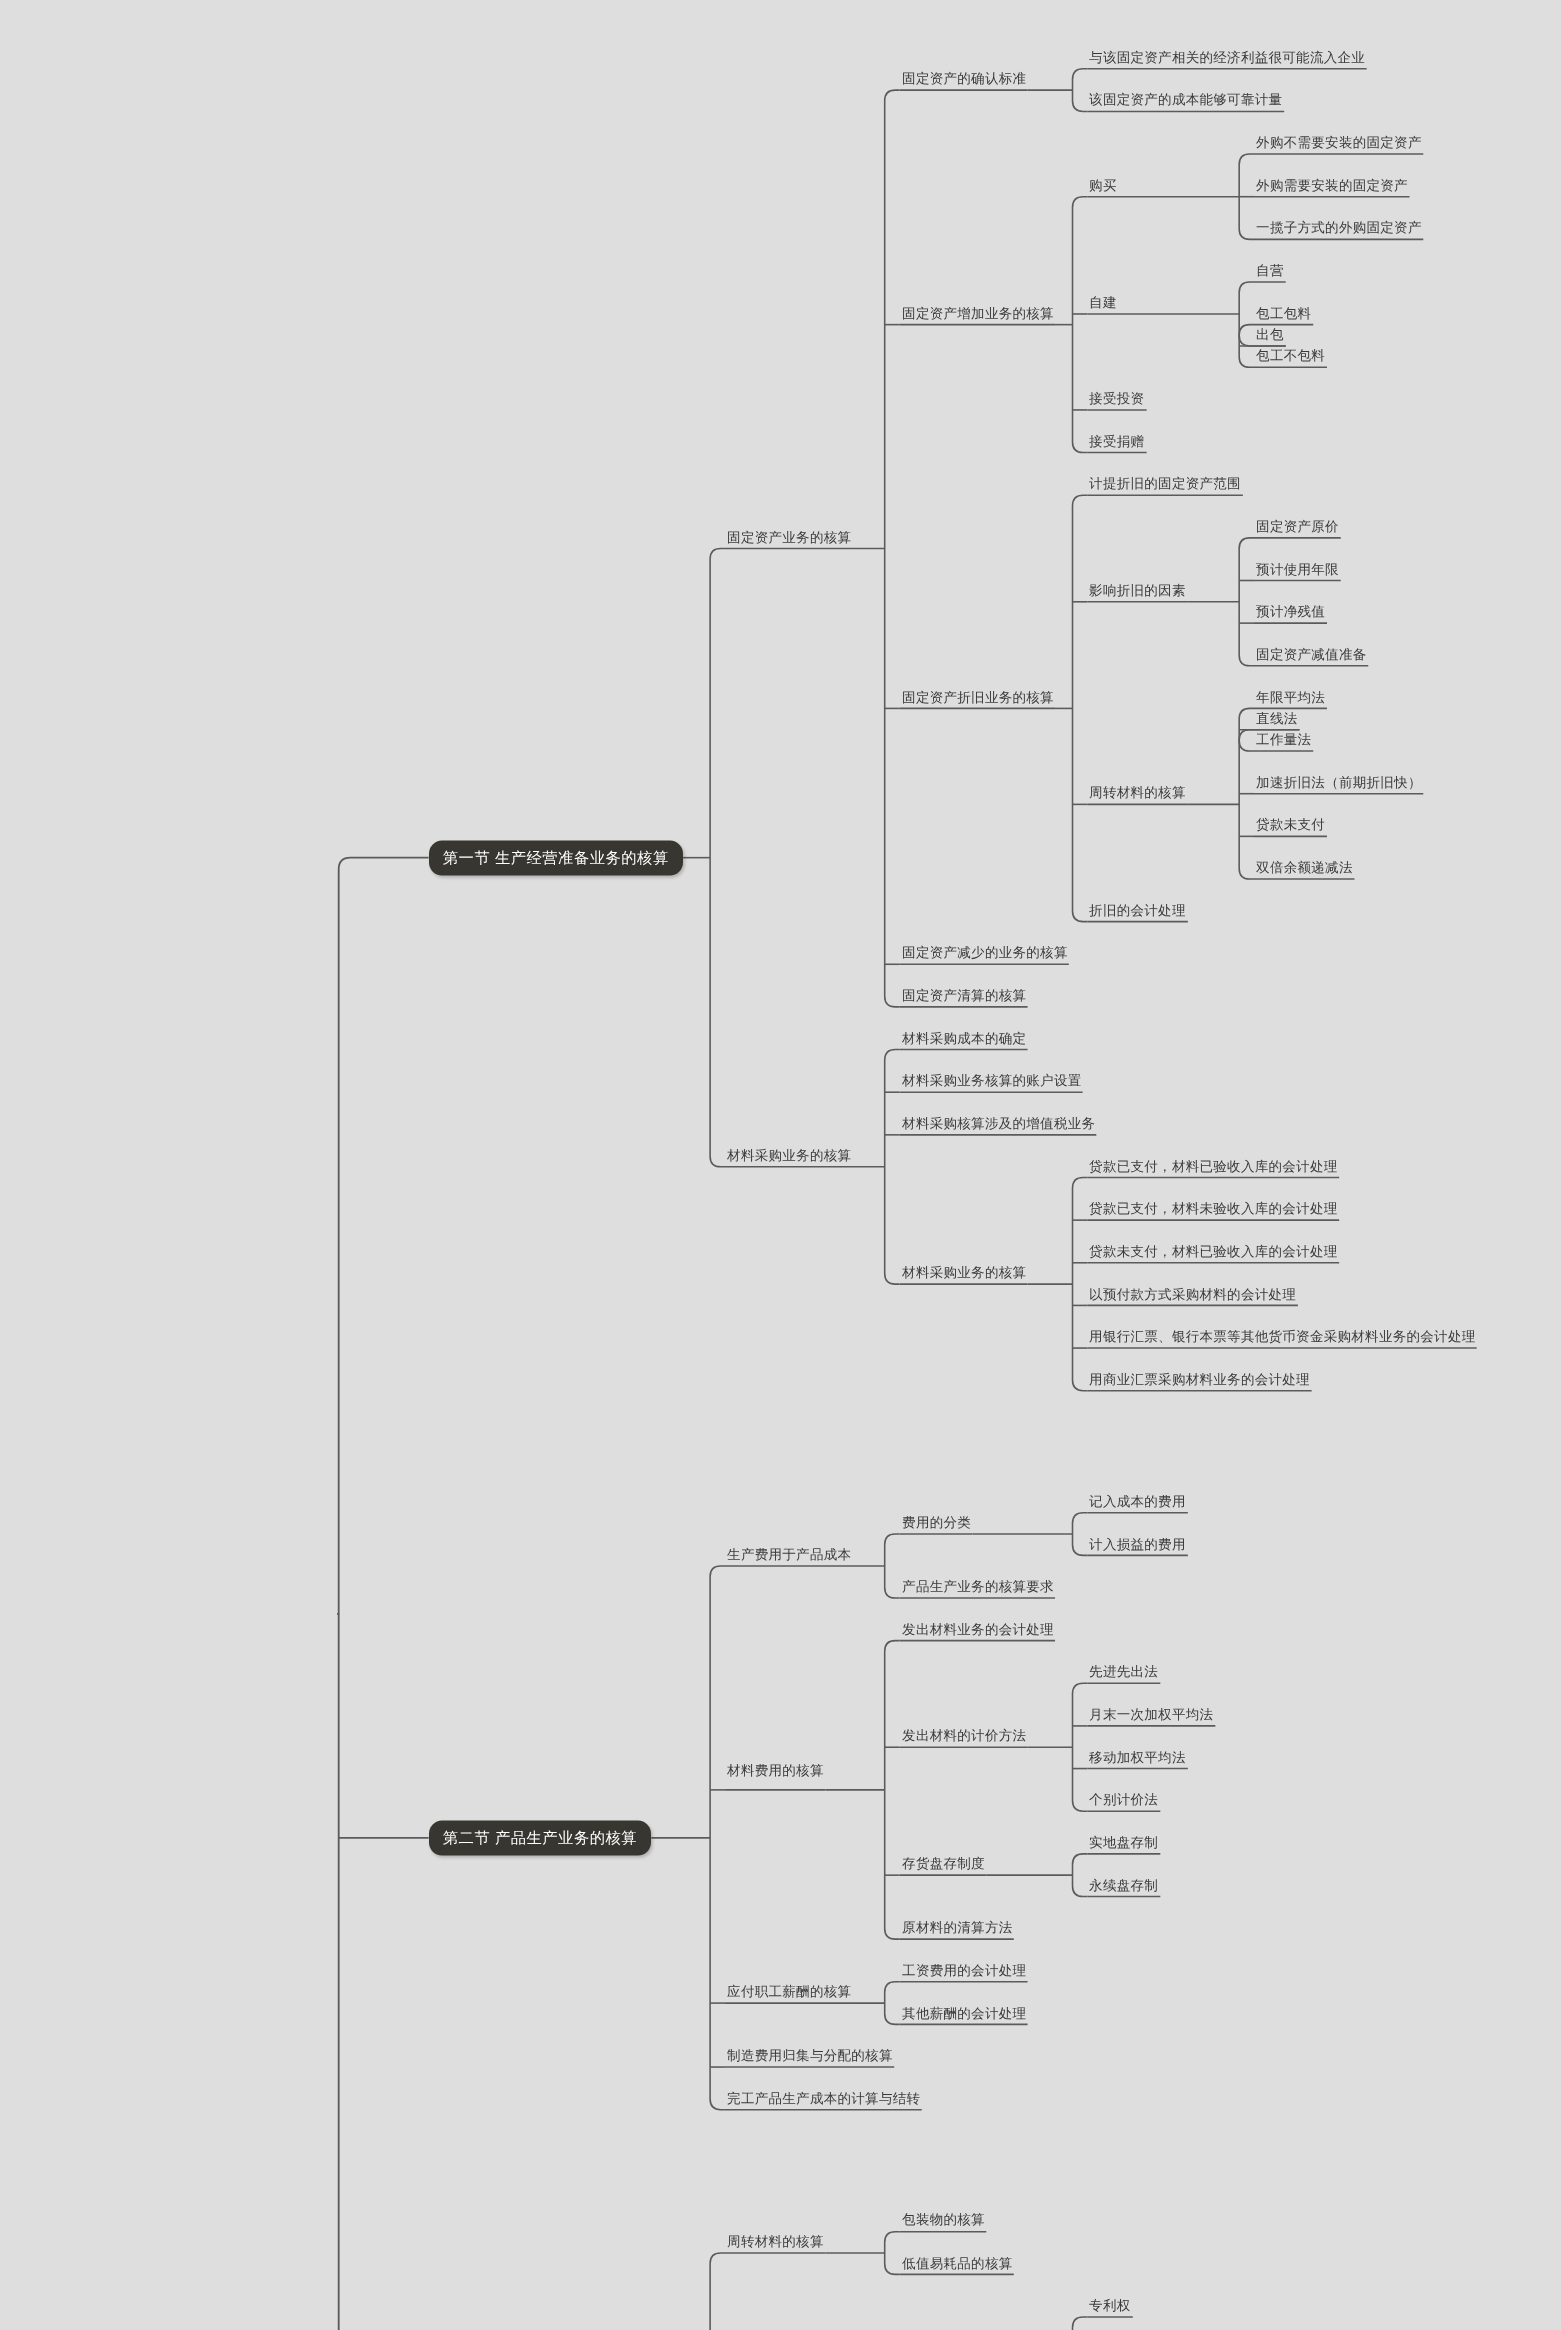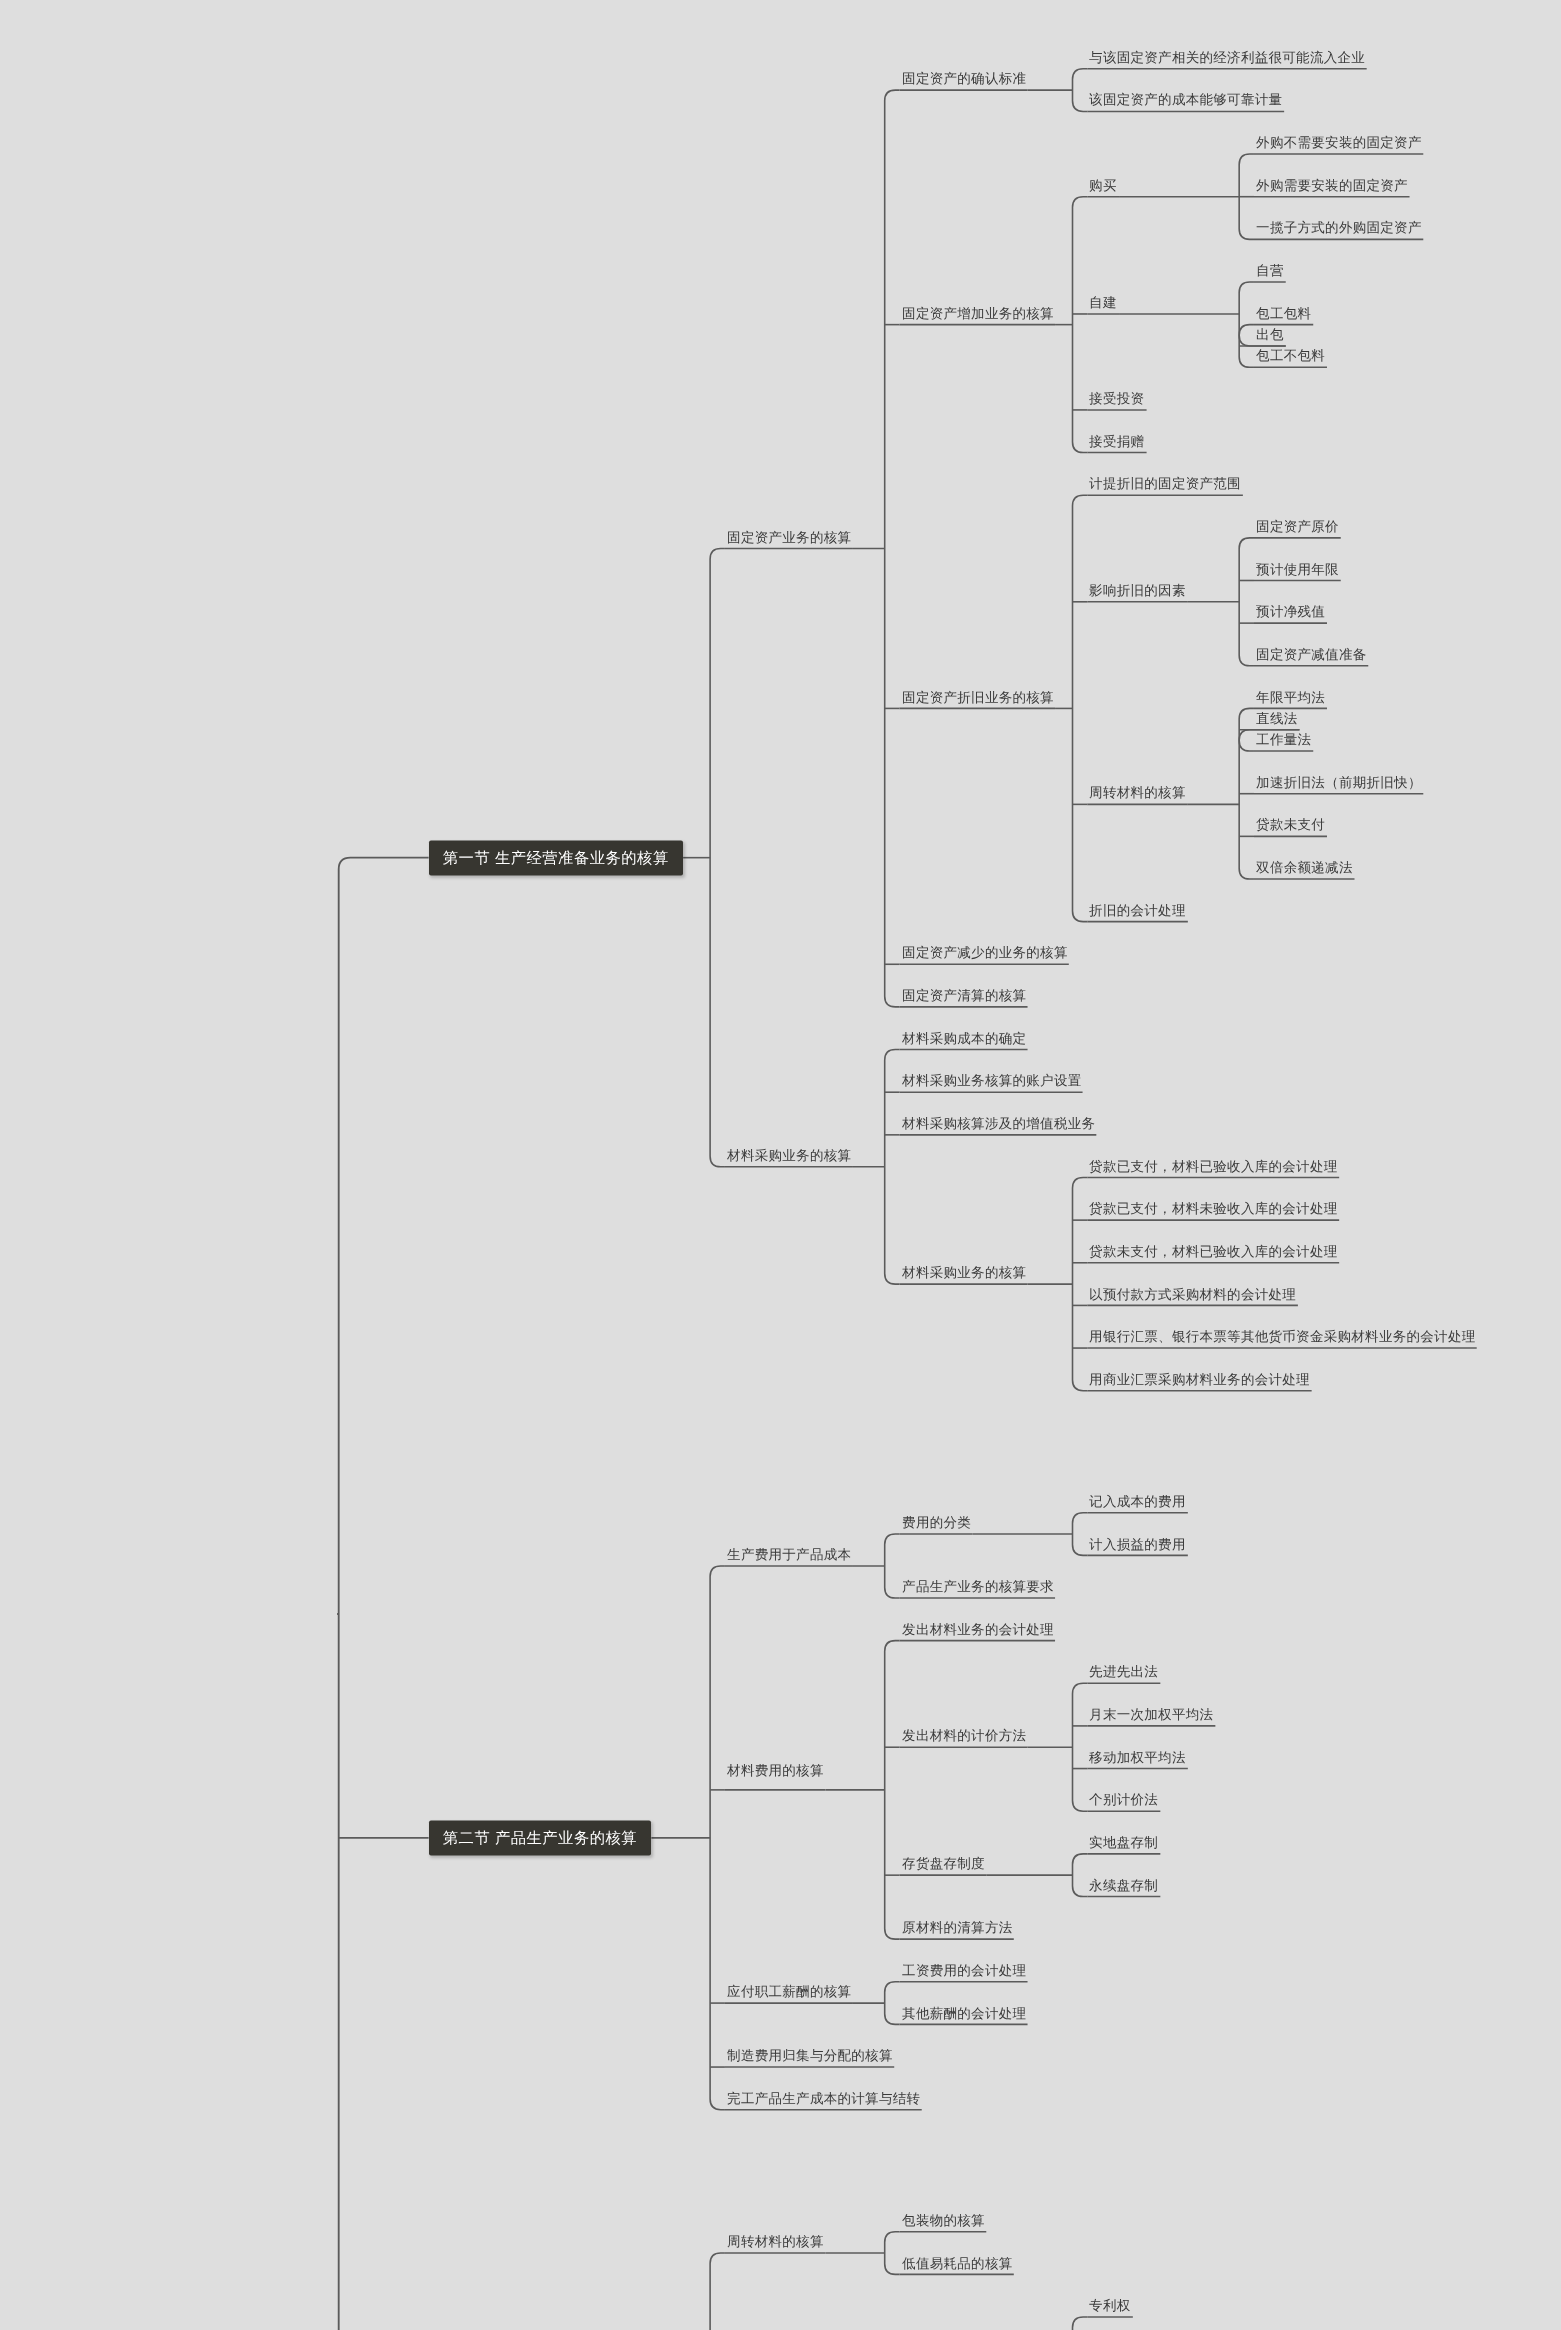--- a/index.html
+++ b/index.html
@@ -25,7 +25,7 @@
   
   .n-sec{
     background:#373630;color:#ffffff;
-    border-radius:2px;
+    border-radius:13px;
     font-size:15.3px;letter-spacing:0.5px;
     padding:6.9px 13.8px;
     box-shadow:1.6px 2.1px 3.2px rgba(0,0,0,.20);

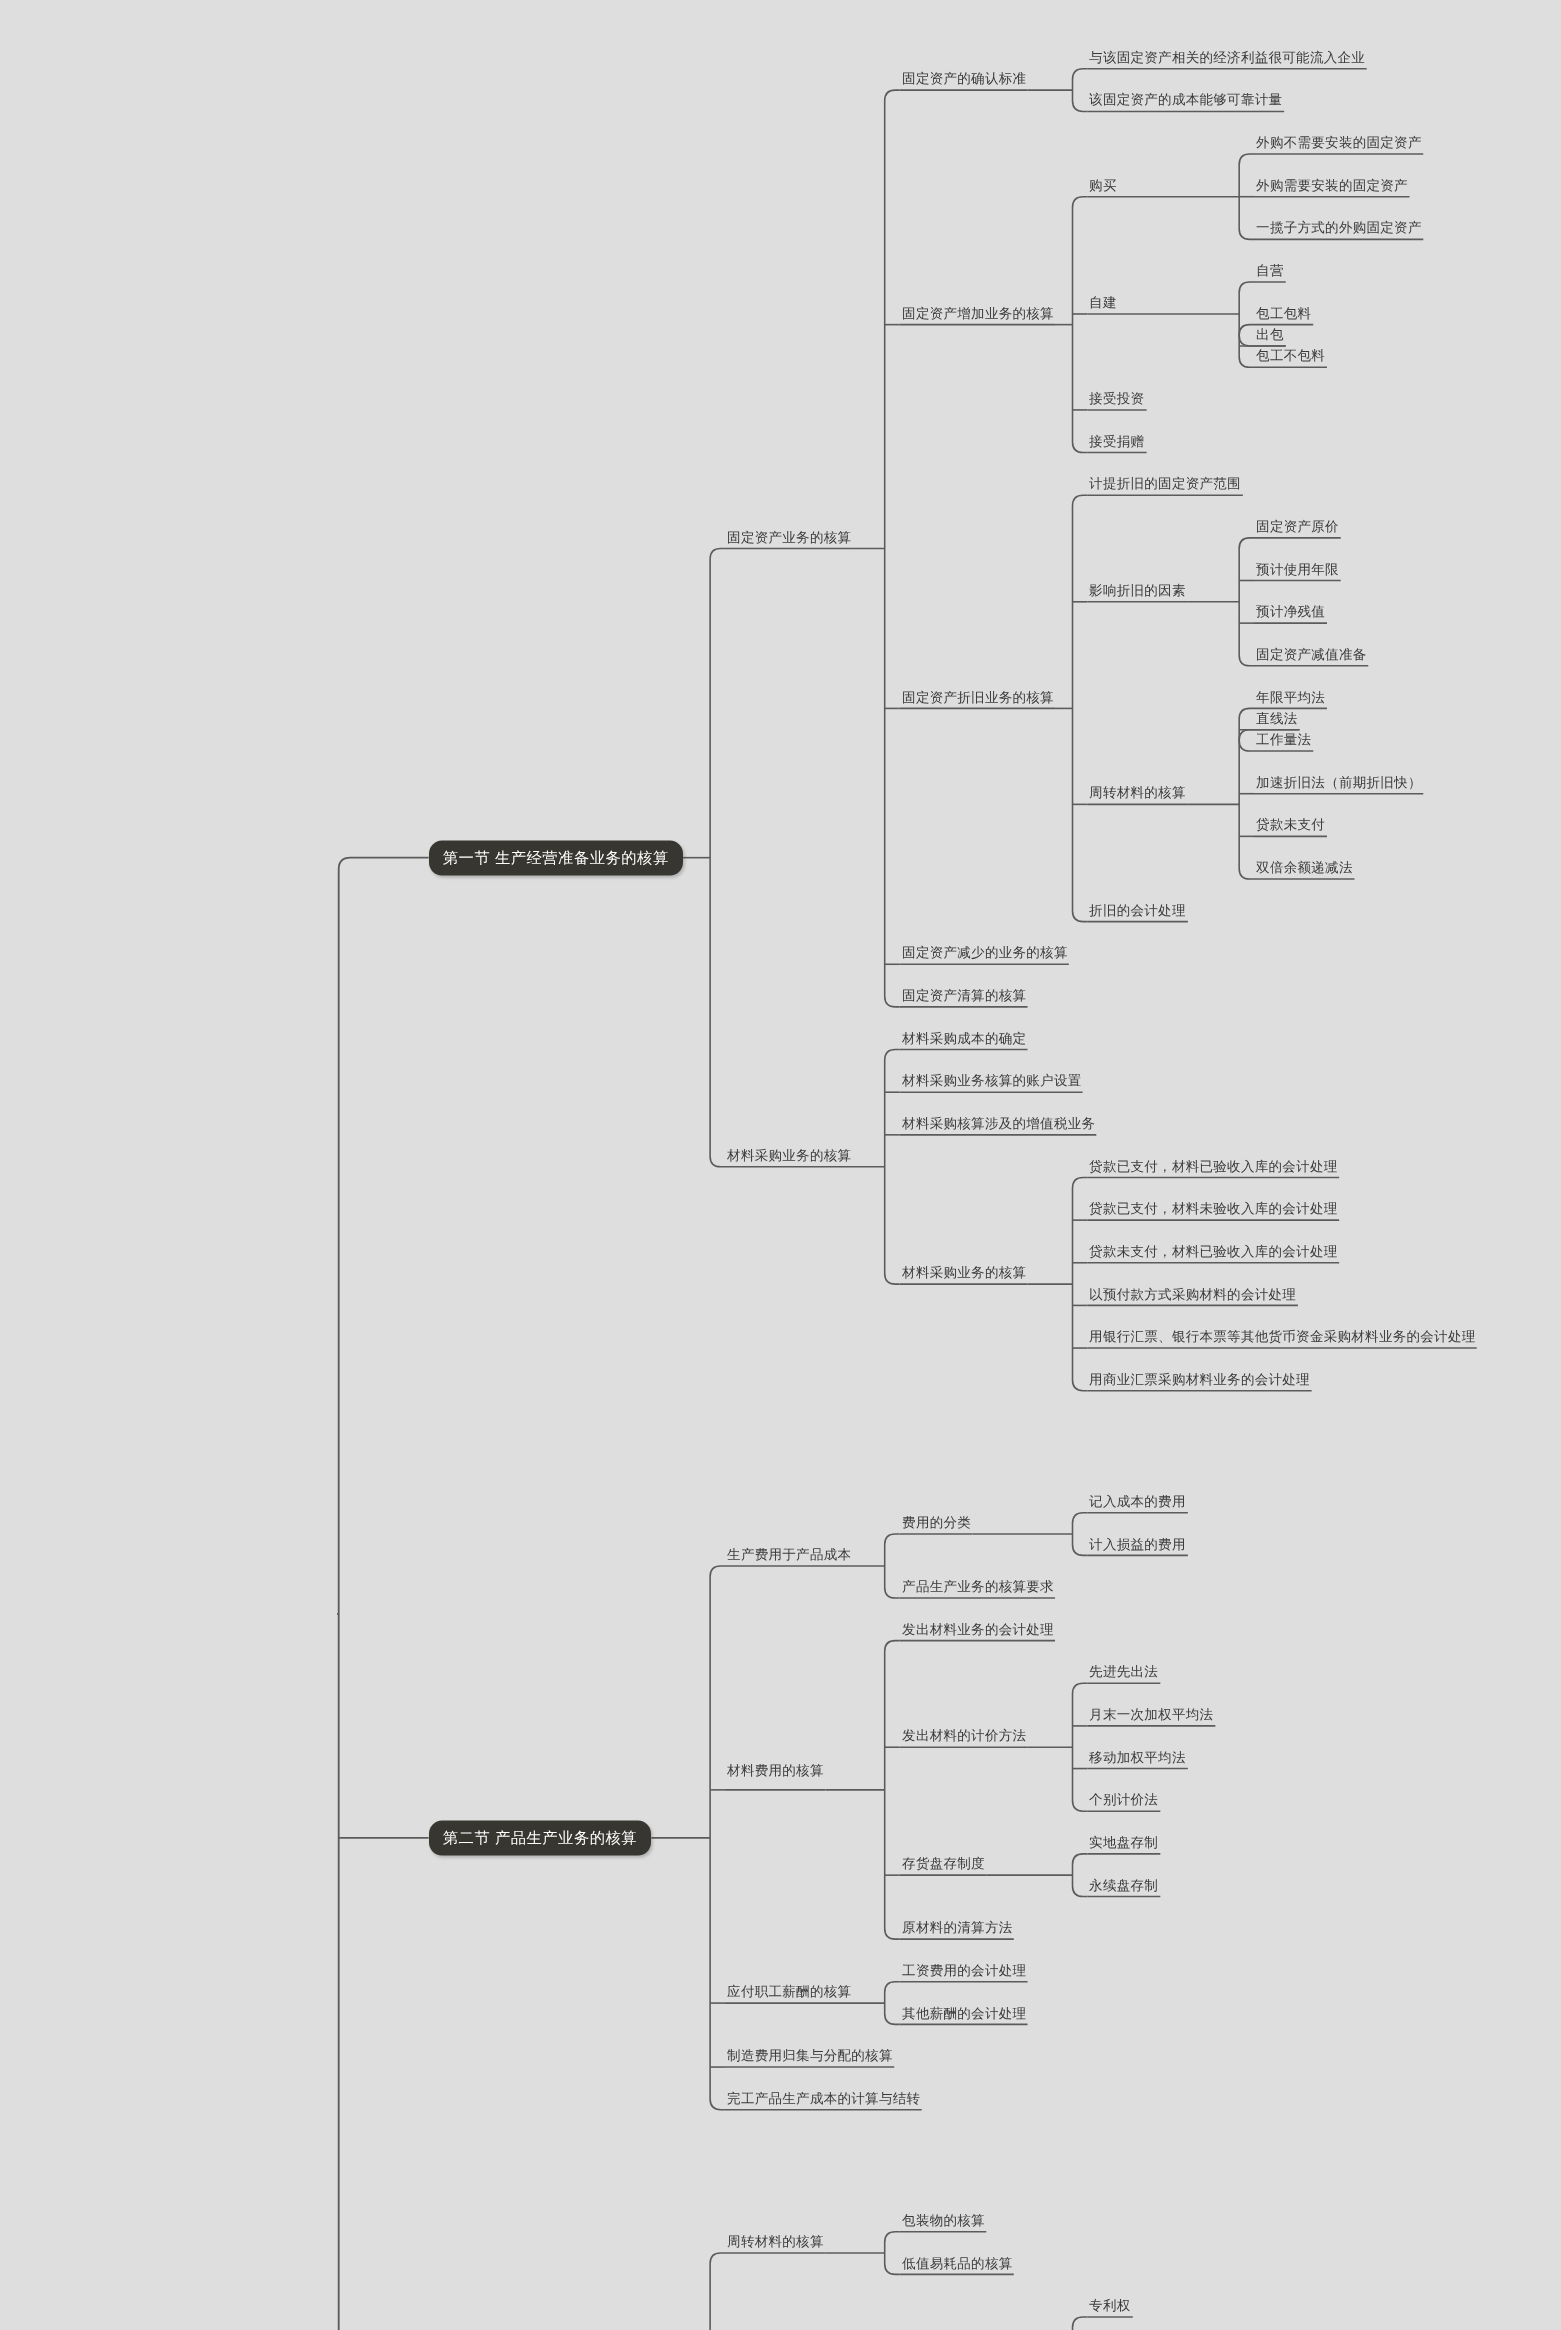--- a/index.html
+++ b/index.html
@@ -276,7 +276,7 @@
     <div class="node n-leaf" style="left: 725px; top: 2067px;">制造费用归集与分配的核算</div>
     <div class="node n-leaf" style="left: 725px; top: 2110px;">完工产品生产成本的计算与结转</div>
     <div class="node n-leaf" style="left: 725px; top: 2253px;">周转材料的核算</div>
-    <div class="node n-leaf" style="left: 900px; top: 2232px;">包装物的核算</div>
+    <div class="node n-leaf" style="left: 900px; top: 2232px; font-family: Liberation Mono, monospace;">包装物的核算</div>
     <div class="node n-leaf" style="left: 900px; top: 2275px;">低值易耗品的核算</div>
     <div class="node n-leaf" style="left: 1087px; top: 2317px;">专利权</div>
   </div>

